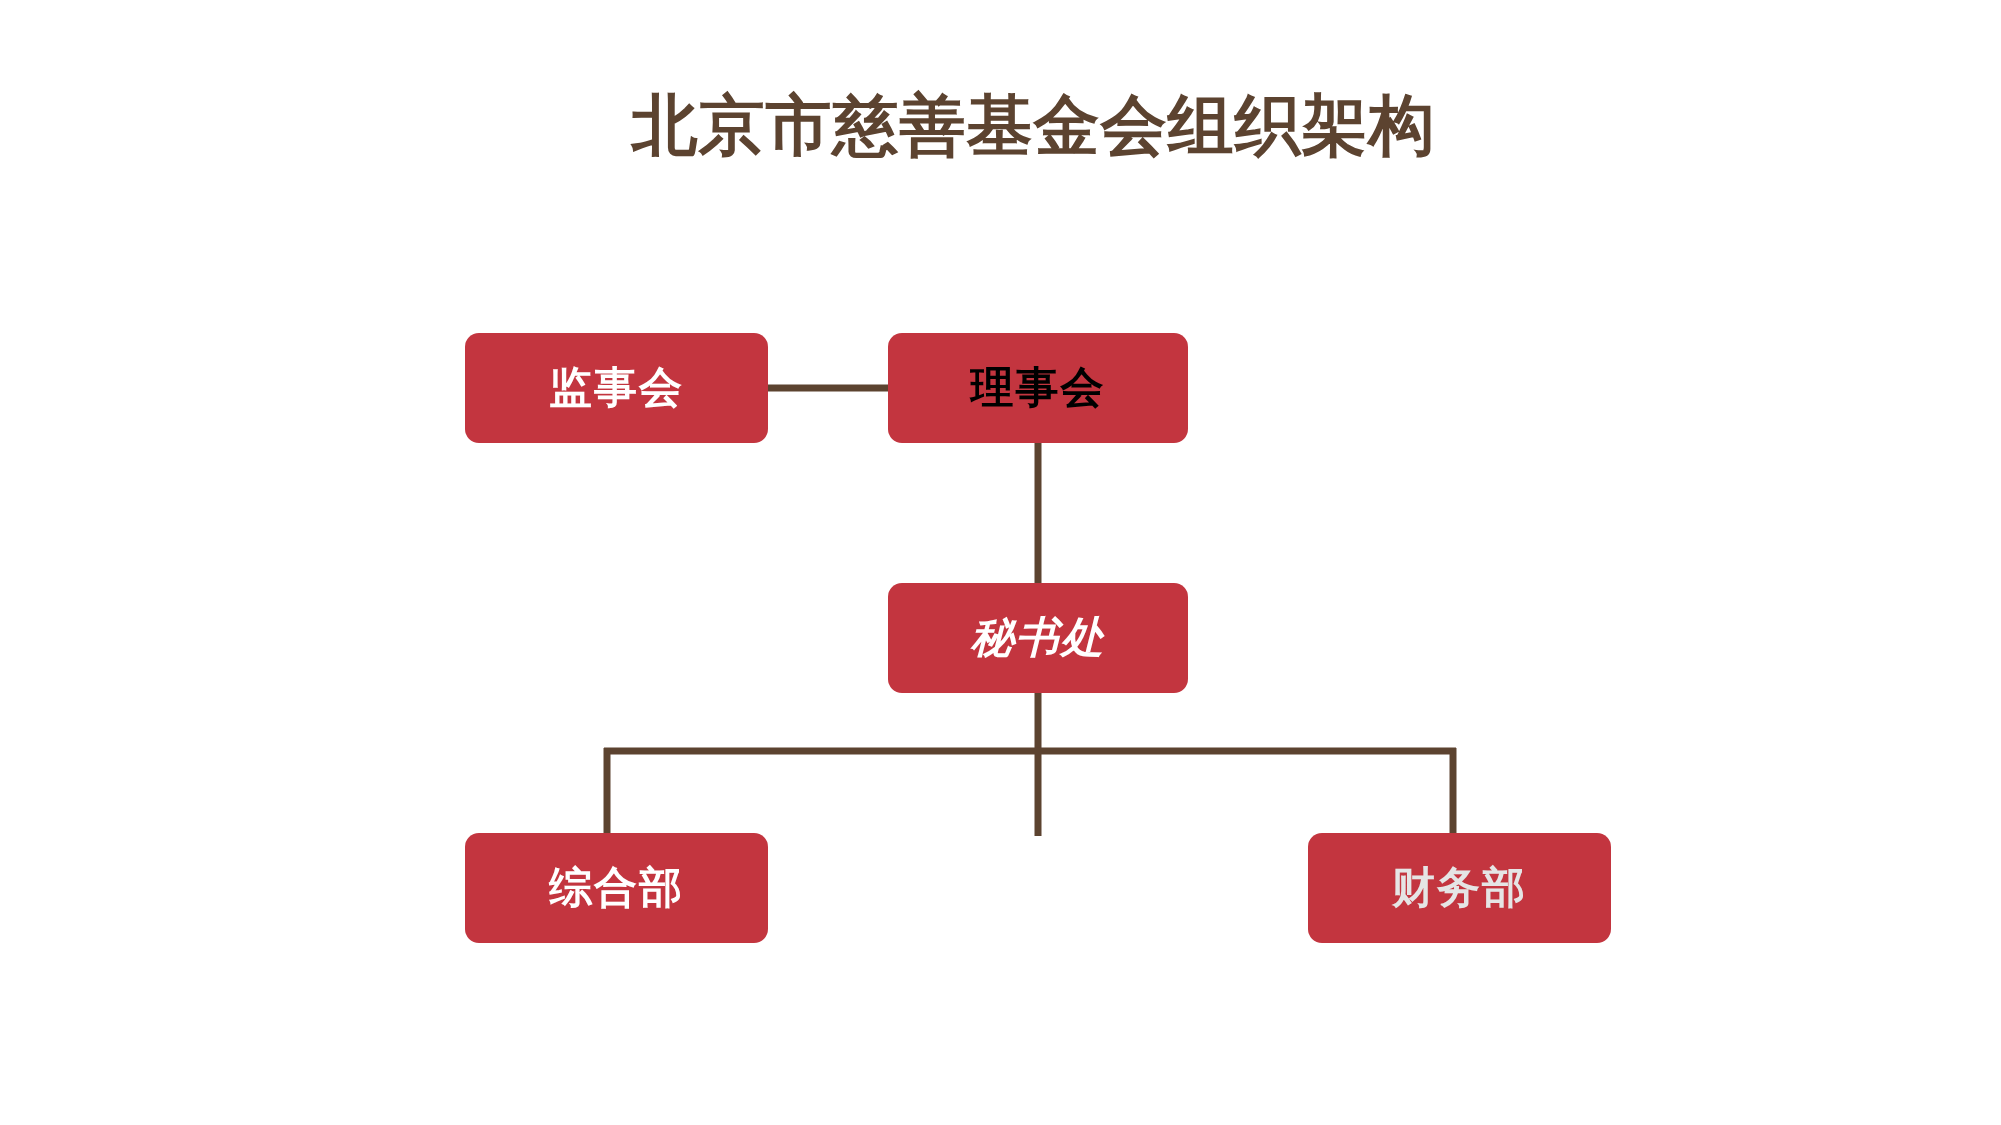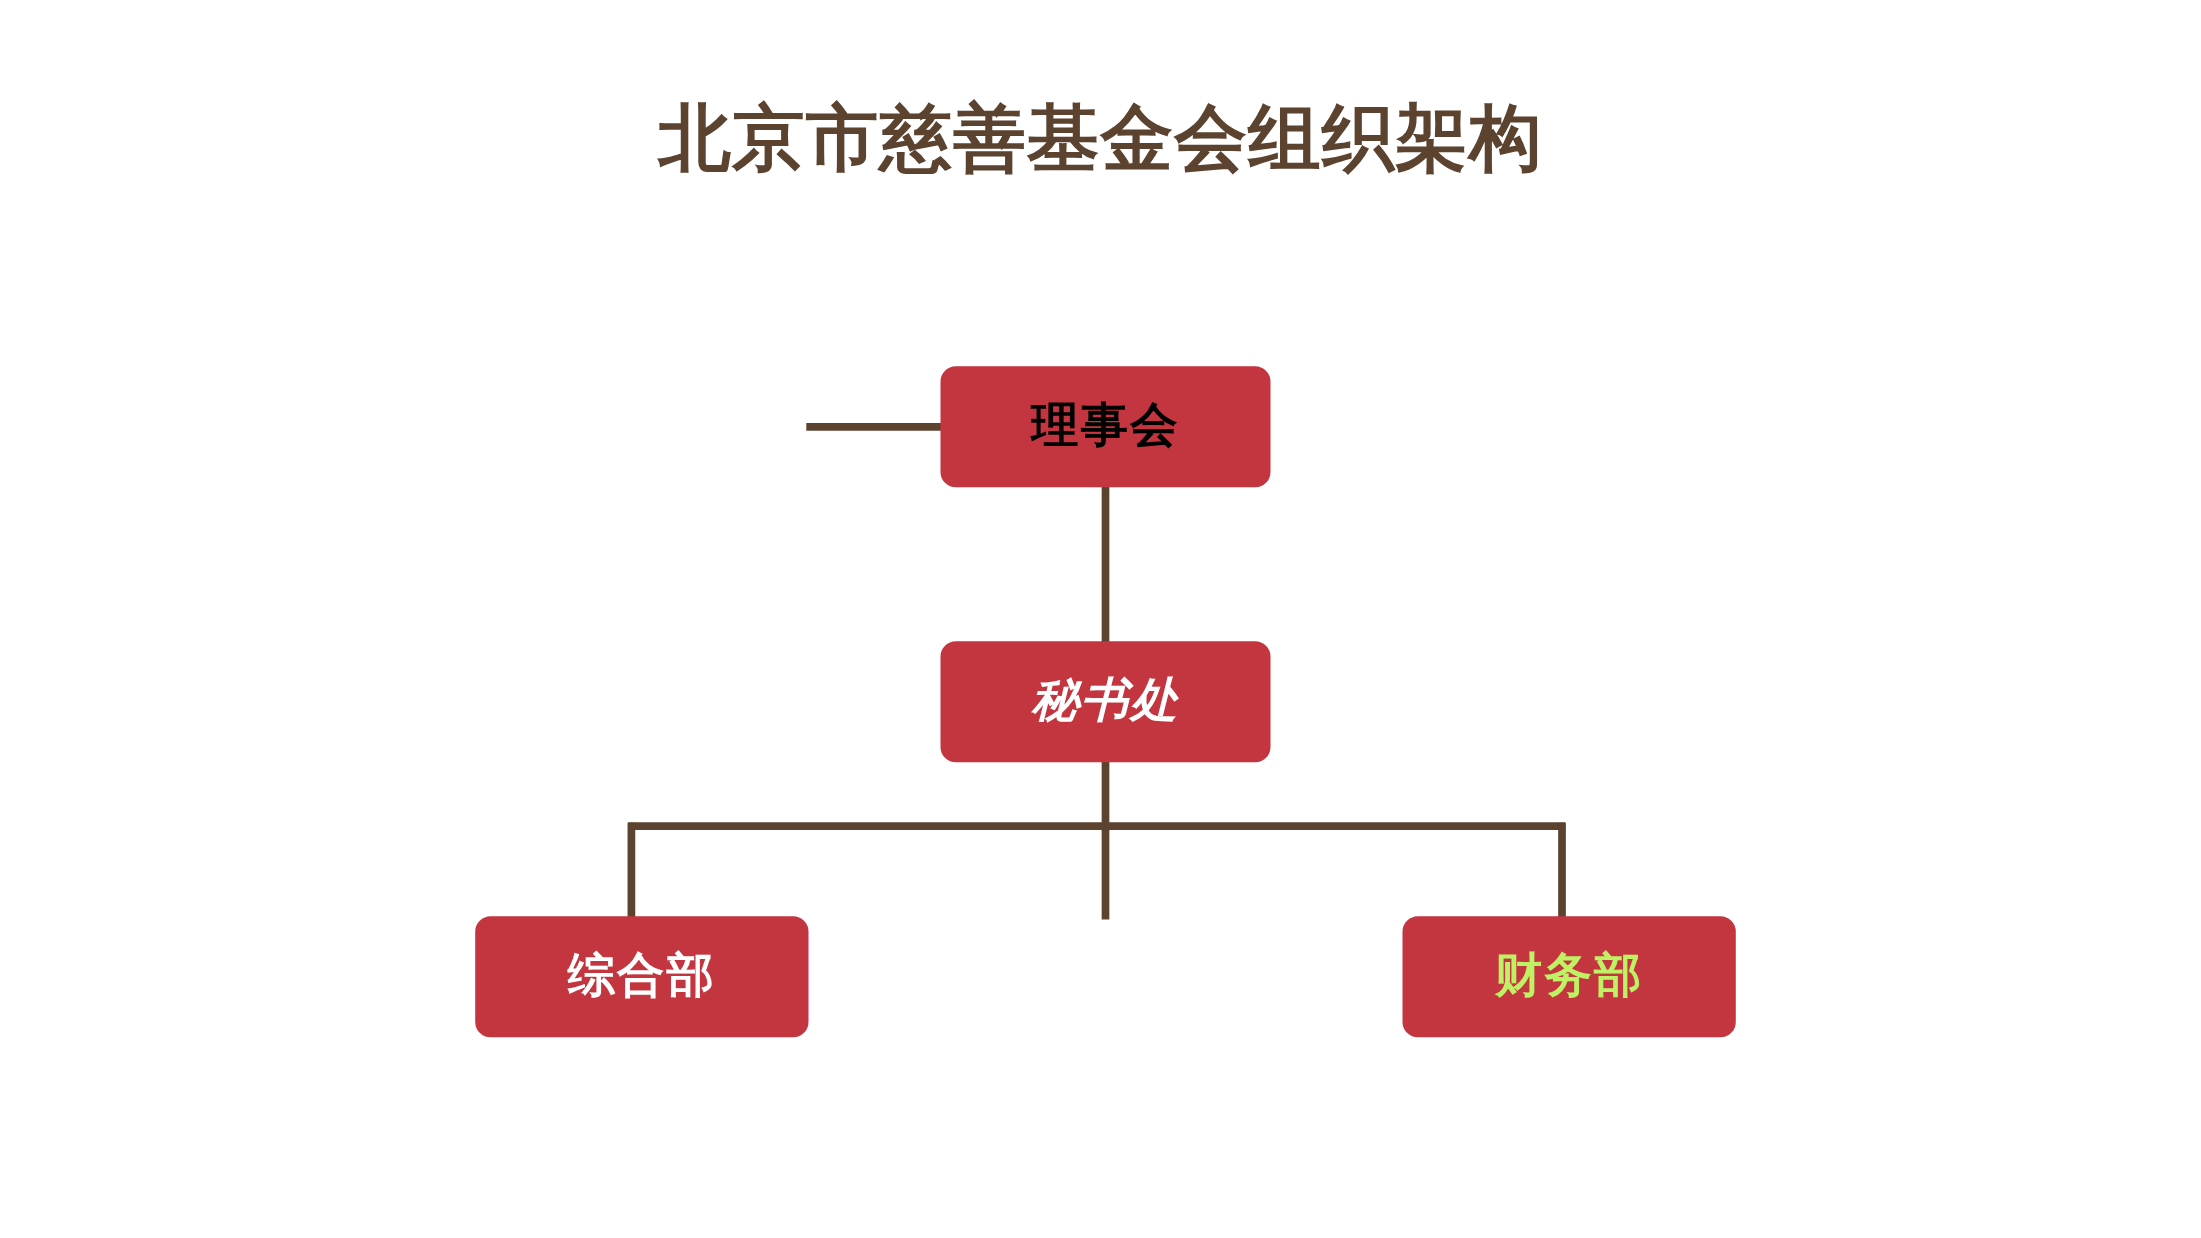--- a/index.html
+++ b/index.html
@@ -18,6 +18,7 @@
     width: 1659px;
     height: 1125px;
     background: #ffffff;
+    margin-left: 33px;
   }
 
   

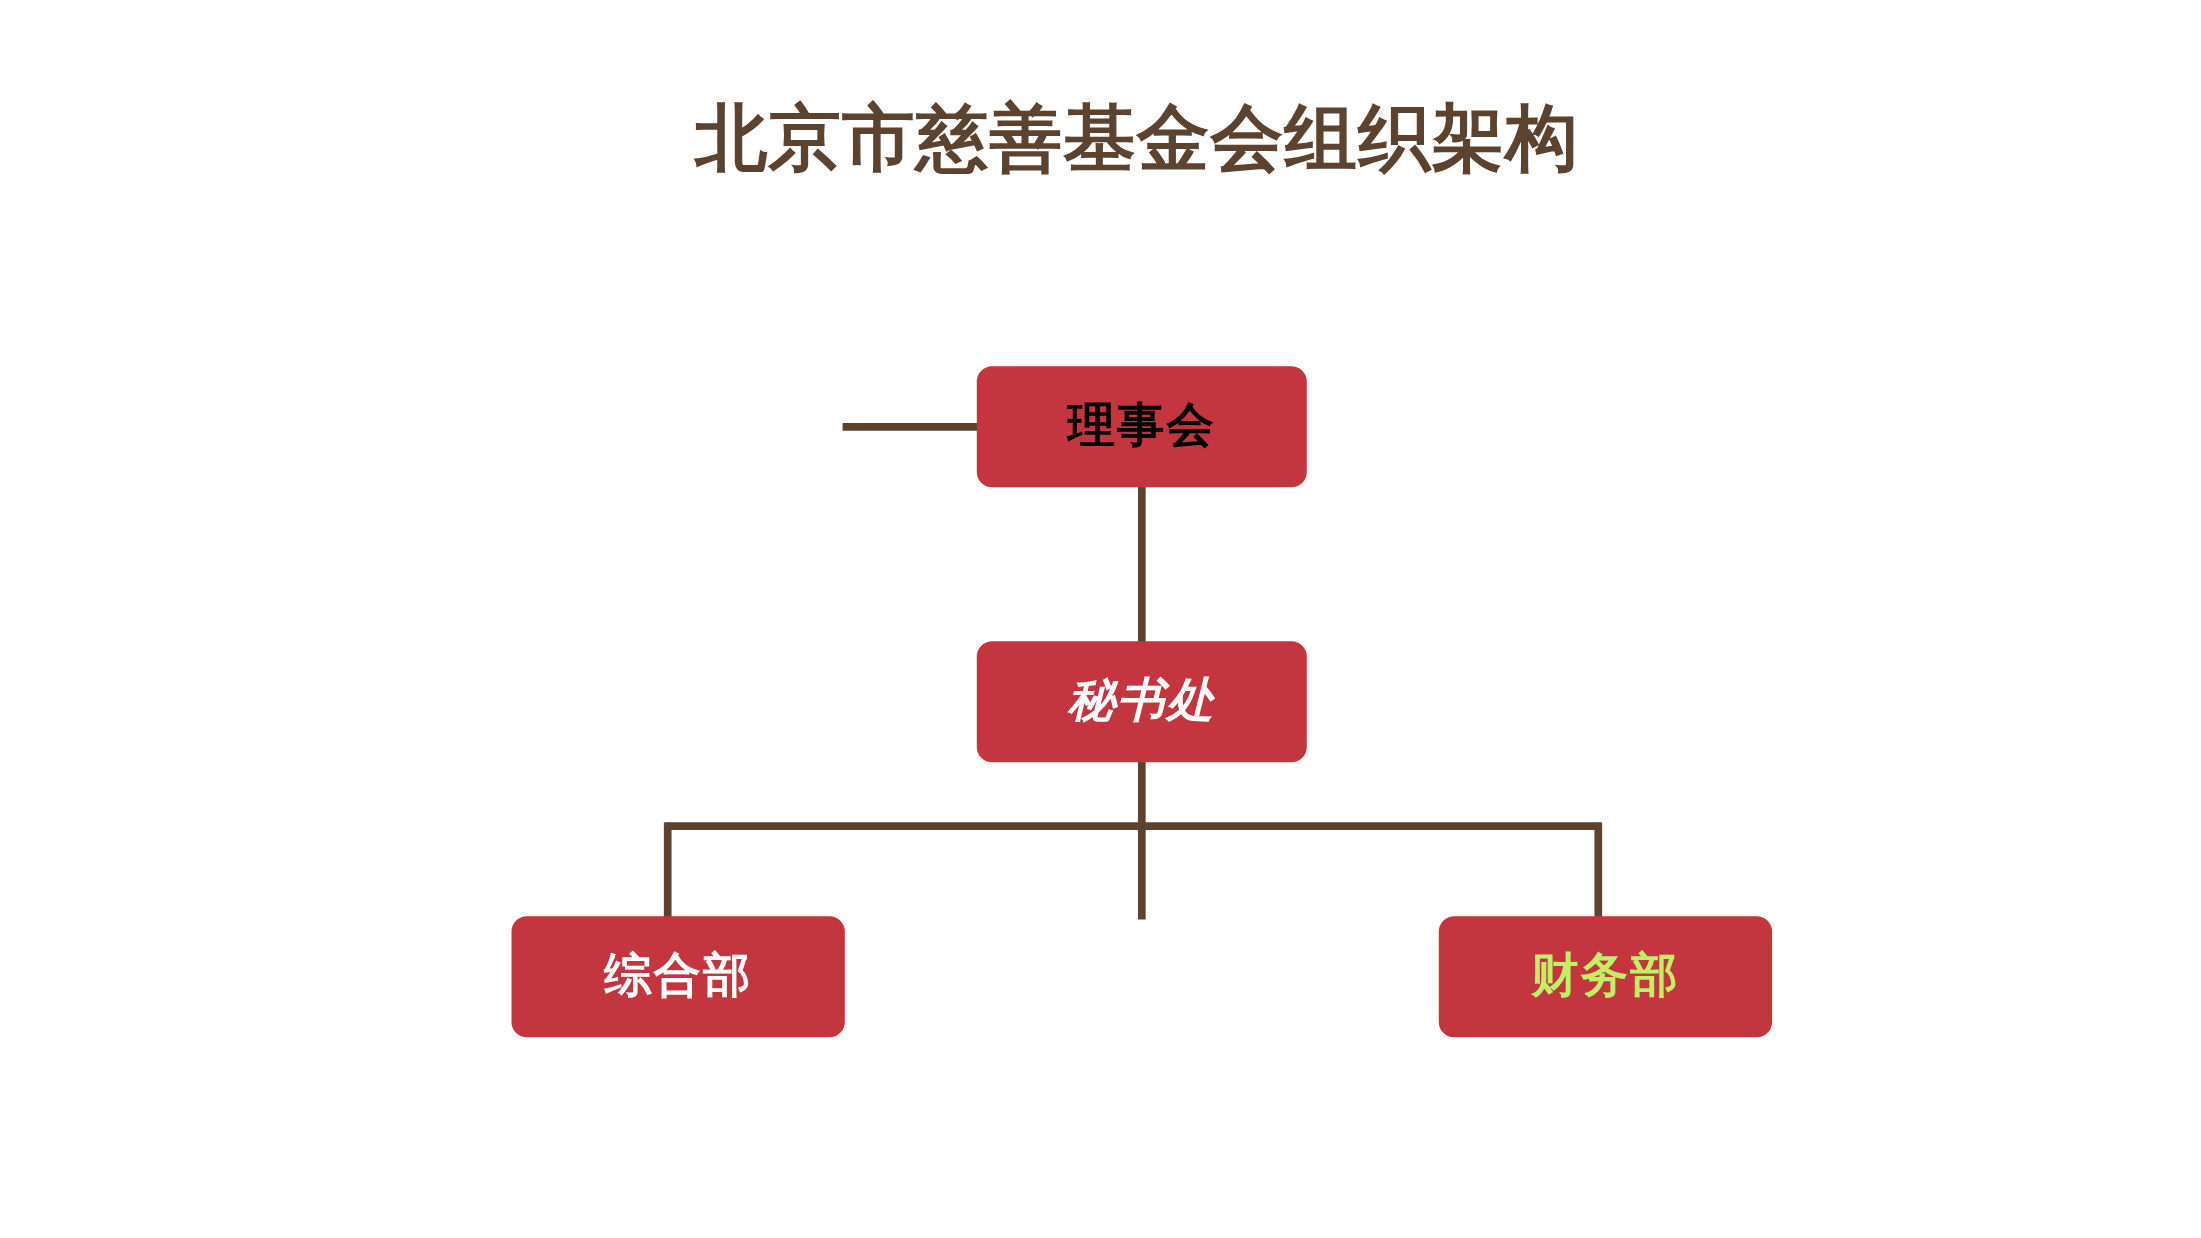--- a/index.html
+++ b/index.html
@@ -102,6 +102,9 @@
     </g>
   </svg>
 
+  <div class="node" id="node-supervisory" style="background: rgb(195, 53, 63); color: rgb(255, 255, 255);">
+    <span class="node-label">监事会</span>
+  </div>
 
   <div class="node" id="node-board" style="background: rgb(195, 53, 63); color: #000000;">
     <span class="node-label">理事会</span>

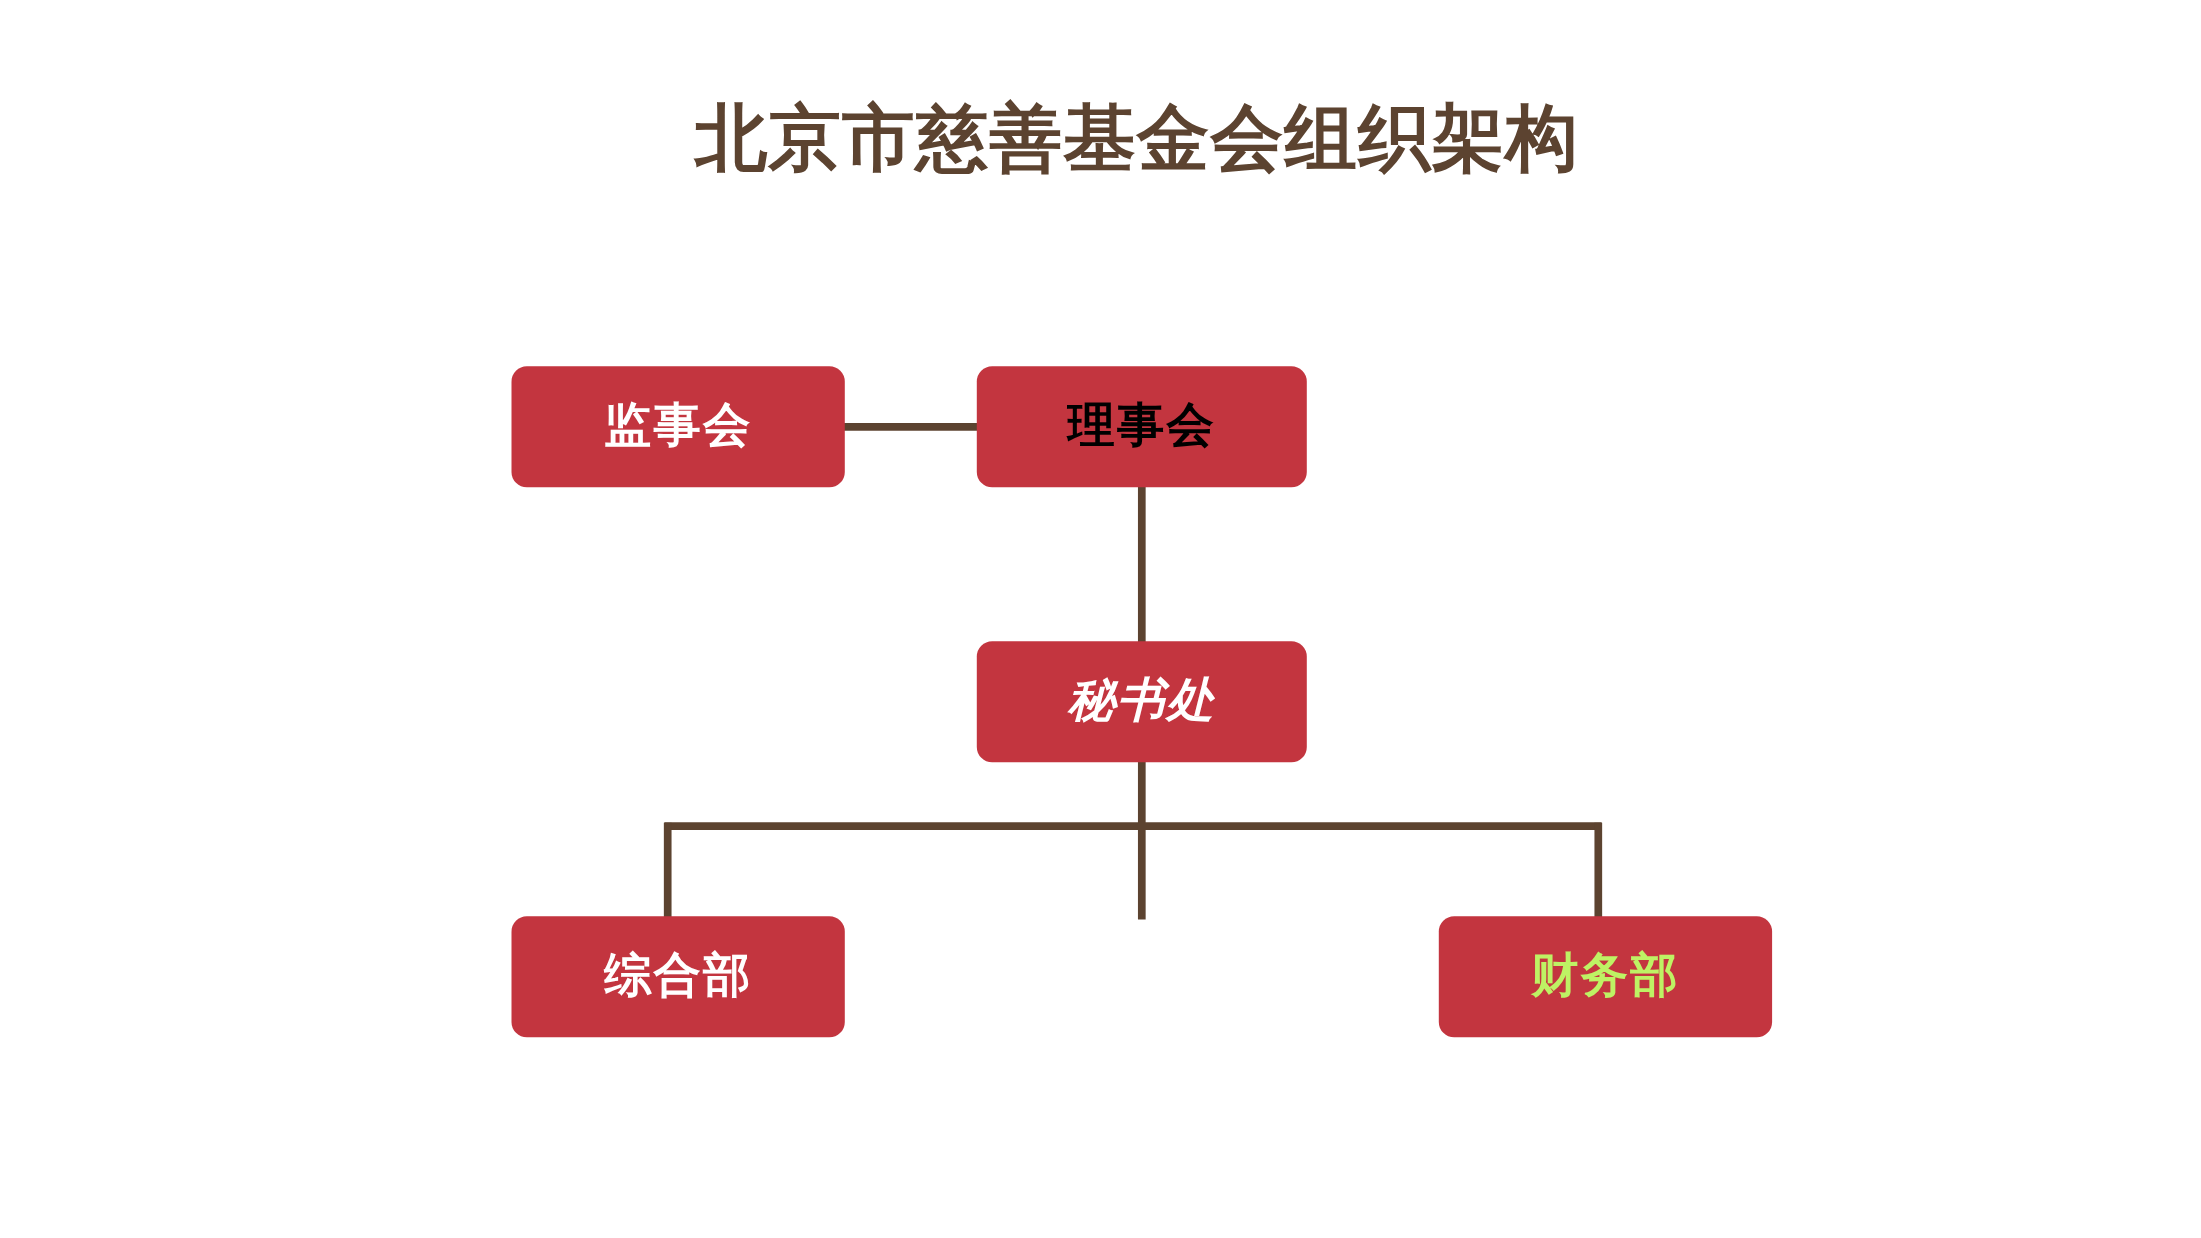--- a/index.html
+++ b/index.html
@@ -119,7 +119,7 @@
   </div>
 
 
-  <div class="node" id="node-finance" style="background: rgb(195, 53, 63); color: #bef264;">
+  <div class="node" id="node-finance" style="background: rgb(195, 53, 63); color: #e5e5e5;">
     <span class="node-label">财务部</span>
   </div>
 

